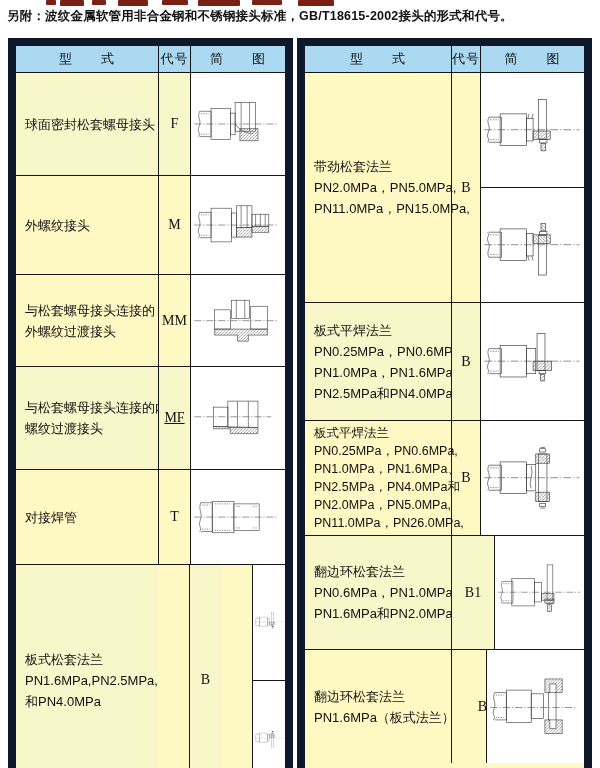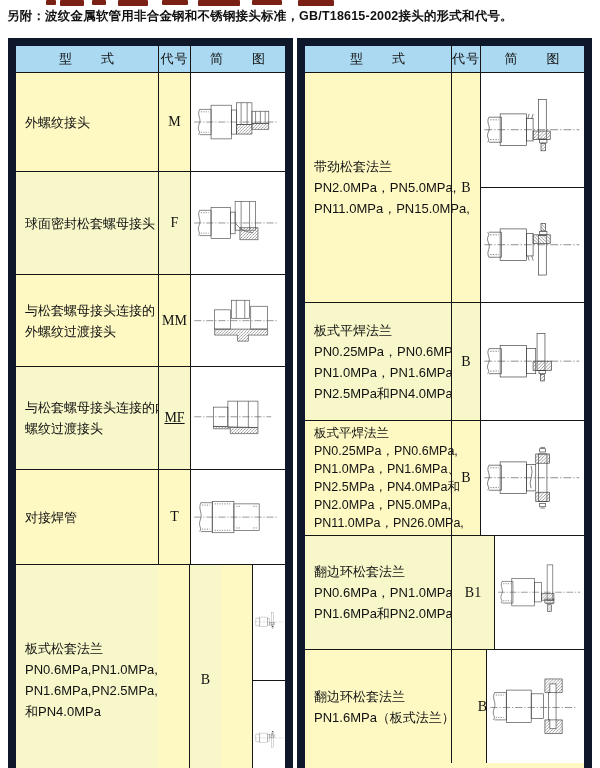--- a/index.html
+++ b/index.html
@@ -65,6 +65,32 @@
         <div class="hcell" style="width: 32px;">代号</div>
         <div class="hcell" style="flex: 1 1 0%;">简　　图</div>
       </div>
+      <div class="t-row" style="height: 103px;">
+        <div class="cell type-cell hl" style="width: 142px;">
+          <div class="type-line">球面密封松套螺母接头</div>
+        </div>
+        <div class="cell code-cell hl" style="width: 32px;">F</div>
+        <div class="cell diagram-cell" style="flex: 1 1 0%;">
+          <div class="diagram-sub">
+            <svg viewBox="0 0 150 100" preserveAspectRatio="xMidYMid meet">
+              <line x1="11" y1="29" x2="30" y2="29" stroke="#3c3c3c" stroke-width="1"></line>
+              <line x1="30" y1="29" x2="30" y2="71" stroke="#3c3c3c" stroke-width="1"></line>
+              <line x1="11" y1="71" x2="30" y2="71" stroke="#3c3c3c" stroke-width="1"></line>
+              <path d="M 11 29 c -5 10.5 4 14.7 -1 25.2 c -4 10.5 4 10.5 -1 16.8" fill="none" stroke="#3c3c3c" stroke-width="1"></path>
+              <line x1="13" y1="33" x2="26" y2="33" stroke="#3c3c3c" stroke-width="1" stroke-dasharray="2 2"></line>
+              <line x1="13" y1="67" x2="26" y2="67" stroke="#3c3c3c" stroke-width="1" stroke-dasharray="2 2"></line>
+              <rect x="30" y="24" width="32" height="52" fill="none" stroke="#3c3c3c" stroke-width="1"></rect>
+              <rect x="62" y="32" width="8" height="36" fill="none" stroke="#3c3c3c" stroke-width="1"></rect>
+              <rect x="70" y="14" width="34" height="48" fill="none" stroke="#3c3c3c" stroke-width="1"></rect>
+              <line x1="80" y1="14" x2="80" y2="62" stroke="#3c3c3c" stroke-width="1"></line>
+              <line x1="94" y1="14" x2="94" y2="62" stroke="#3c3c3c" stroke-width="1"></line>
+              <path d="M70 50 q 12 16 30 16" fill="none" stroke="#3c3c3c" stroke-width="1"></path>
+              <rect x="78" y="58" width="30" height="20" fill="url(#hx)" stroke="#3c3c3c" stroke-width="1"></rect>
+              <line x1="2" y1="50" x2="140" y2="50" stroke="#555" stroke-width="1" stroke-dasharray="12 3 2 3"></line>
+            </svg>
+          </div>
+        </div>
+      </div>
       <div class="t-row" style="height: 99px;">
         <div class="cell type-cell" style="width: 142px;">
           <div class="type-line">外螺纹接头</div>
@@ -95,32 +121,6 @@
           </div>
         </div>
       </div>
-      <div class="t-row" style="height: 103px;">
-        <div class="cell type-cell hl" style="width: 142px;">
-          <div class="type-line">球面密封松套螺母接头</div>
-        </div>
-        <div class="cell code-cell hl" style="width: 32px;">F</div>
-        <div class="cell diagram-cell" style="flex: 1 1 0%;">
-          <div class="diagram-sub">
-            <svg viewBox="0 0 150 100" preserveAspectRatio="xMidYMid meet">
-              <line x1="11" y1="29" x2="30" y2="29" stroke="#3c3c3c" stroke-width="1"></line>
-              <line x1="30" y1="29" x2="30" y2="71" stroke="#3c3c3c" stroke-width="1"></line>
-              <line x1="11" y1="71" x2="30" y2="71" stroke="#3c3c3c" stroke-width="1"></line>
-              <path d="M 11 29 c -5 10.5 4 14.7 -1 25.2 c -4 10.5 4 10.5 -1 16.8" fill="none" stroke="#3c3c3c" stroke-width="1"></path>
-              <line x1="13" y1="33" x2="26" y2="33" stroke="#3c3c3c" stroke-width="1" stroke-dasharray="2 2"></line>
-              <line x1="13" y1="67" x2="26" y2="67" stroke="#3c3c3c" stroke-width="1" stroke-dasharray="2 2"></line>
-              <rect x="30" y="24" width="32" height="52" fill="none" stroke="#3c3c3c" stroke-width="1"></rect>
-              <rect x="62" y="32" width="8" height="36" fill="none" stroke="#3c3c3c" stroke-width="1"></rect>
-              <rect x="70" y="14" width="34" height="48" fill="none" stroke="#3c3c3c" stroke-width="1"></rect>
-              <line x1="80" y1="14" x2="80" y2="62" stroke="#3c3c3c" stroke-width="1"></line>
-              <line x1="94" y1="14" x2="94" y2="62" stroke="#3c3c3c" stroke-width="1"></line>
-              <path d="M70 50 q 12 16 30 16" fill="none" stroke="#3c3c3c" stroke-width="1"></path>
-              <rect x="78" y="58" width="30" height="20" fill="url(#hx)" stroke="#3c3c3c" stroke-width="1"></rect>
-              <line x1="2" y1="50" x2="140" y2="50" stroke="#555" stroke-width="1" stroke-dasharray="12 3 2 3"></line>
-            </svg>
-          </div>
-        </div>
-      </div>
       <div class="t-row" style="height: 92px;">
         <div class="cell type-cell" style="width: 142px;">
           <div class="type-line">与松套螺母接头连接的</div>

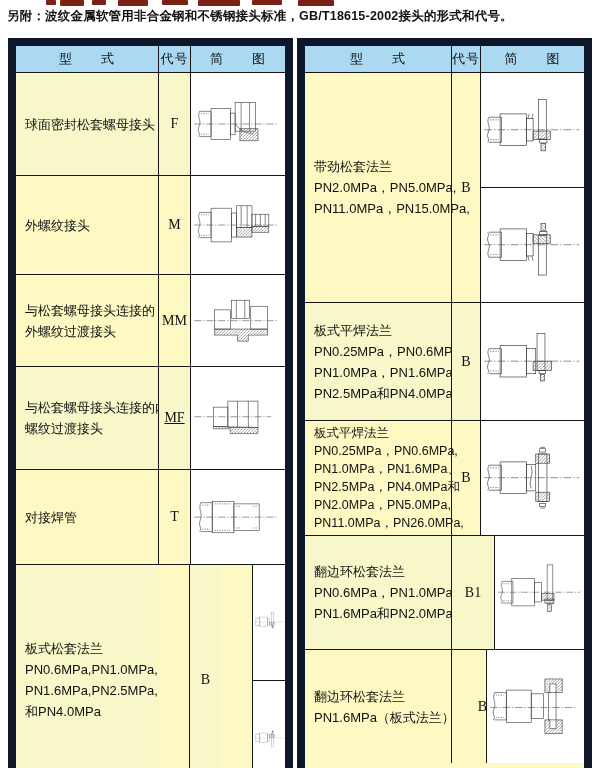--- a/index.html
+++ b/index.html
@@ -190,7 +190,6 @@
       <div class="t-row" style="height: 231px; gap: 31px;">
         <div class="cell type-cell hl" style="width: 142px;">
           <div class="type-line">板式松套法兰</div>
-          <div class="type-line">PN0.6MPa,PN1.0MPa,</div>
           <div class="type-line">PN1.6MPa,PN2.5MPa,</div>
           <div class="type-line">和PN4.0MPa</div>
         </div>

